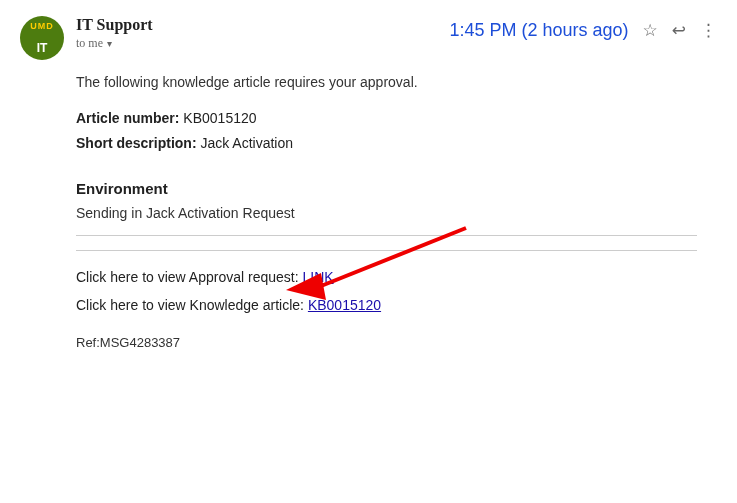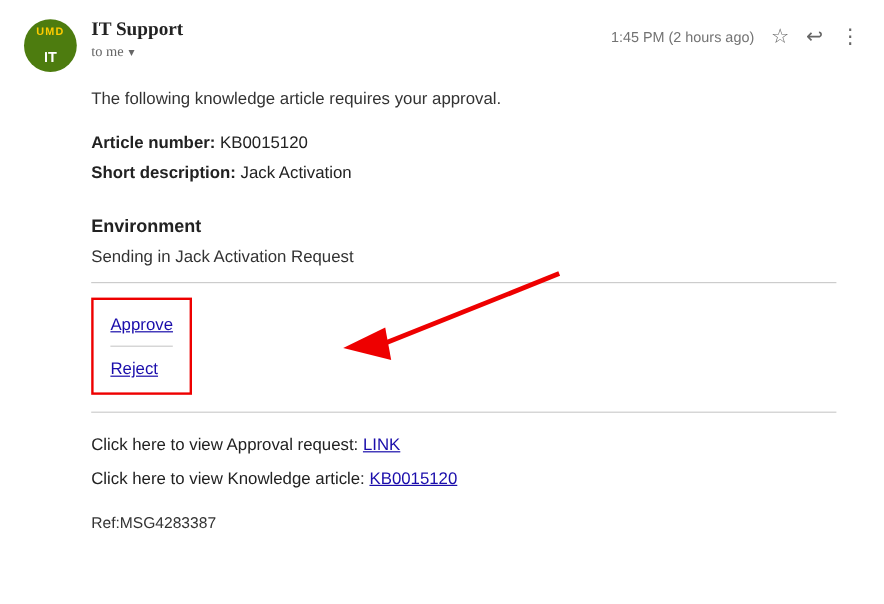--- a/index.html
+++ b/index.html
@@ -94,8 +94,8 @@
     }
 
     .timestamp {
-      font-size: 12px;
-      color: #737373;
+      font-size: 18px;
+      color: #1d4ed8;
     }
 
     .icon-btn {

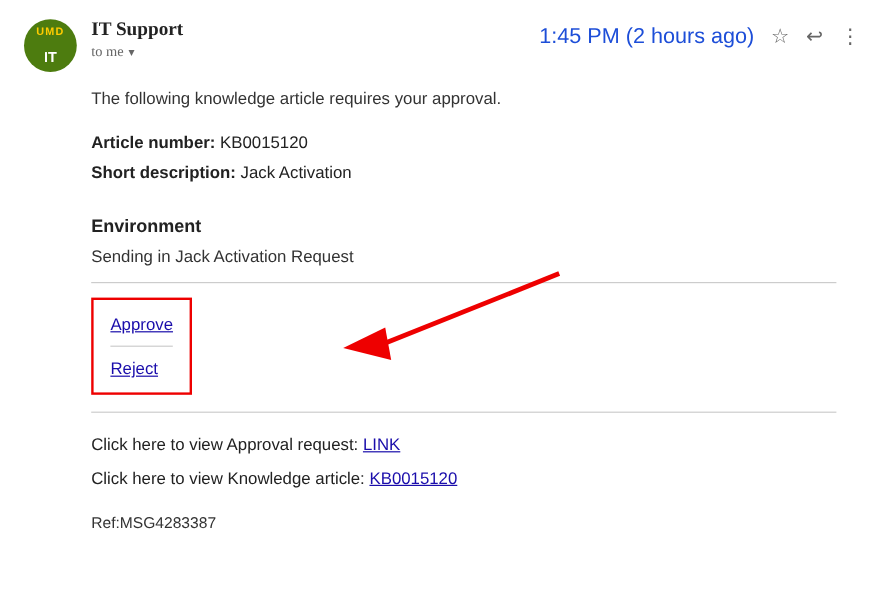--- a/index.html
+++ b/index.html
@@ -252,11 +252,6 @@
         </svg>
       </div>
 
-      <div class="approval-box">
-        <a class="approval-link">Approve</a>
-        <hr class="divider" style="margin:4px 0;">
-        <a class="approval-link">Reject</a>
-      </div>
     </div>
 
     <hr class="divider">

